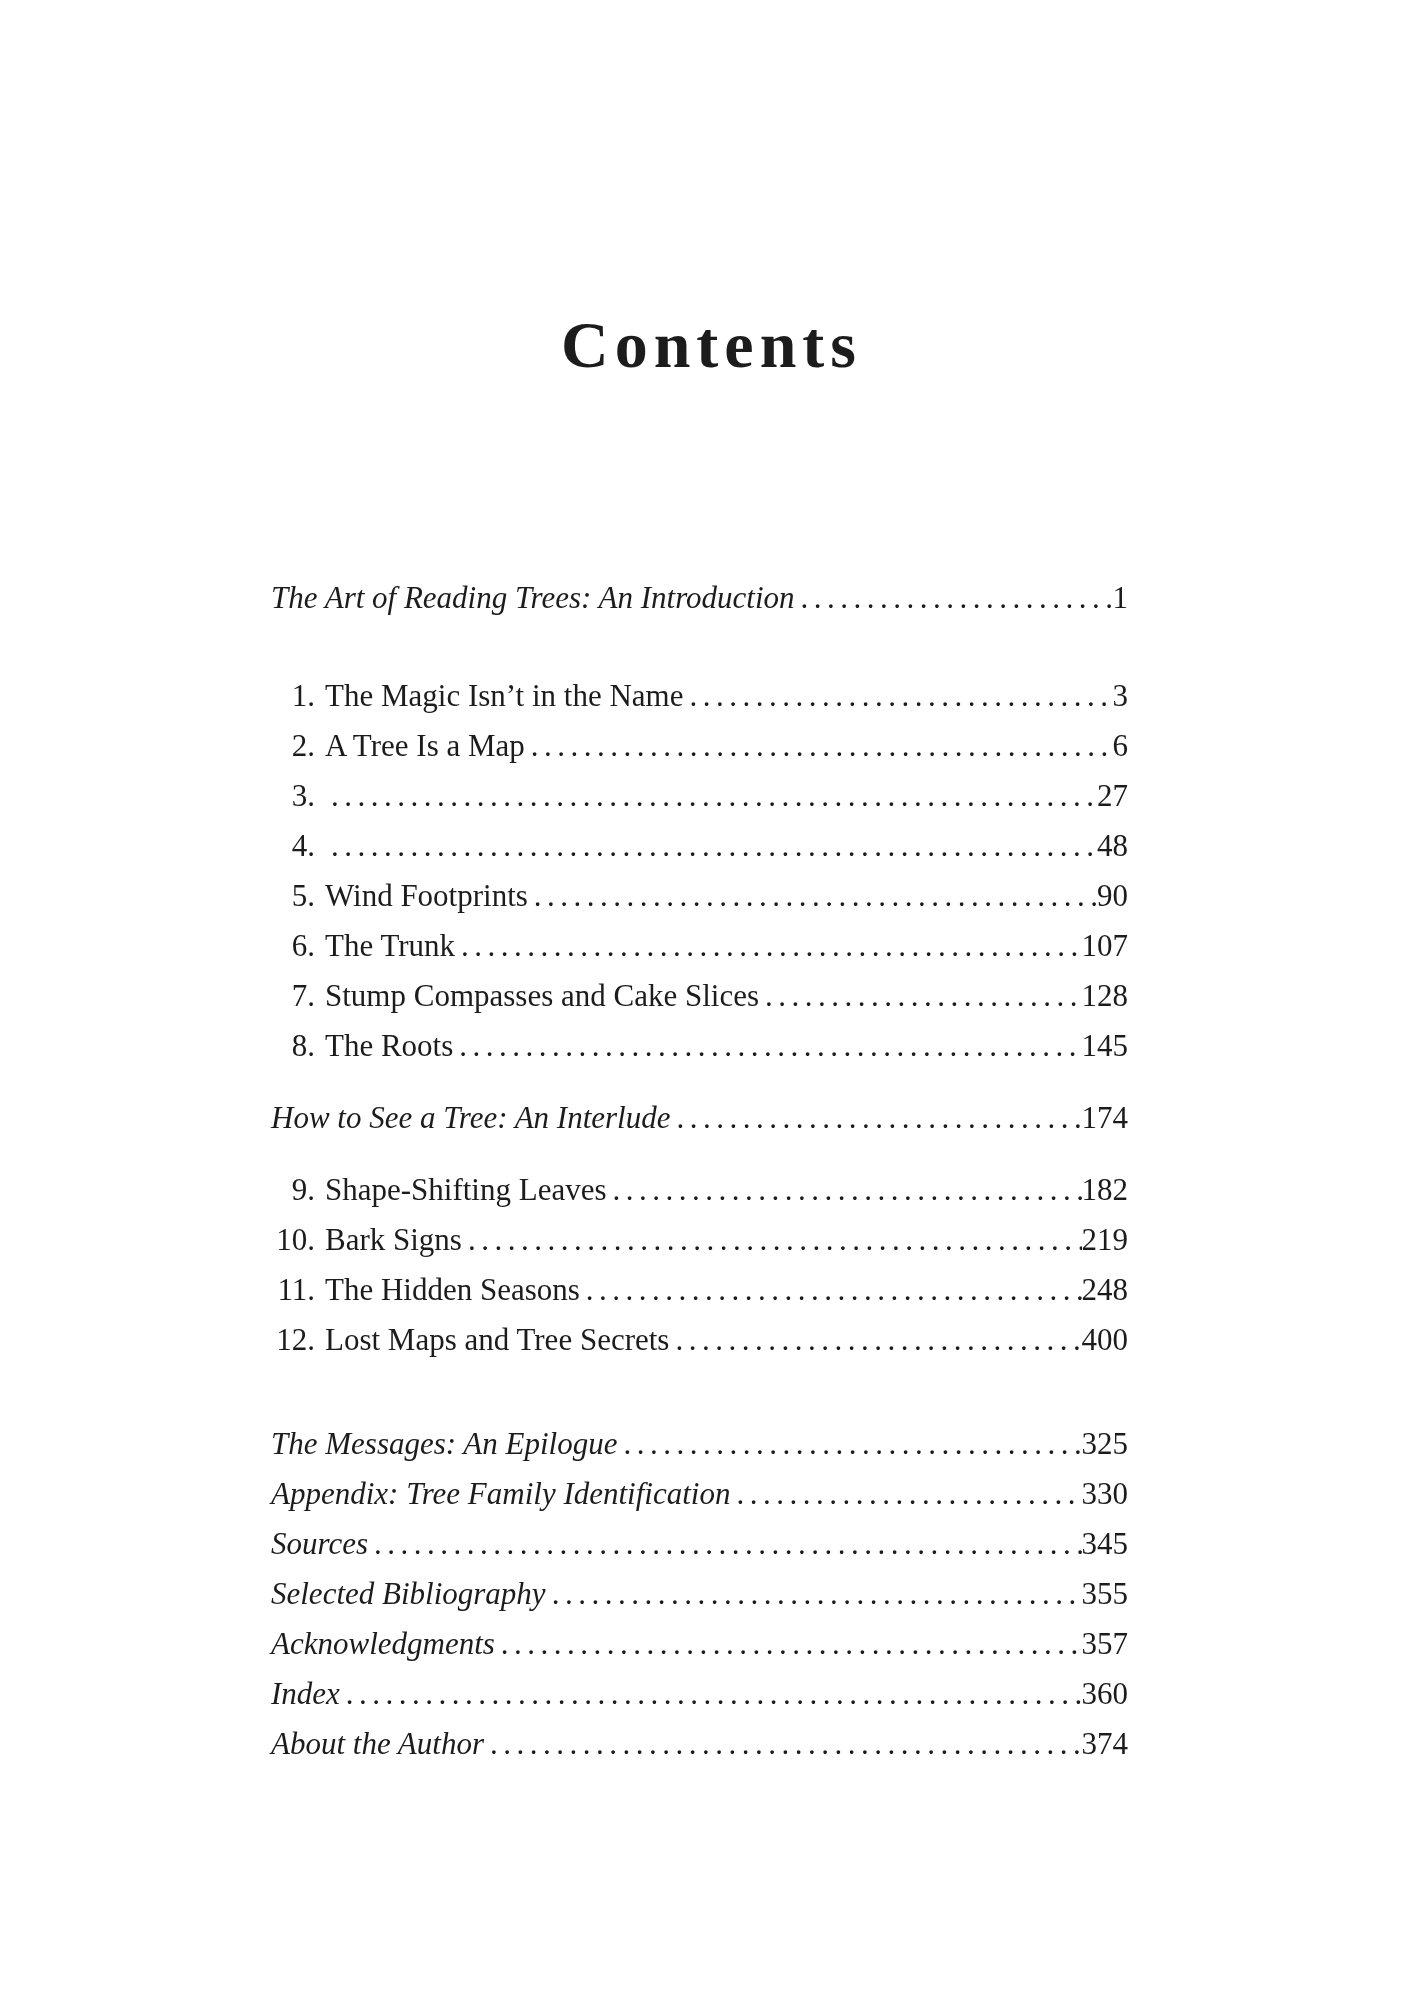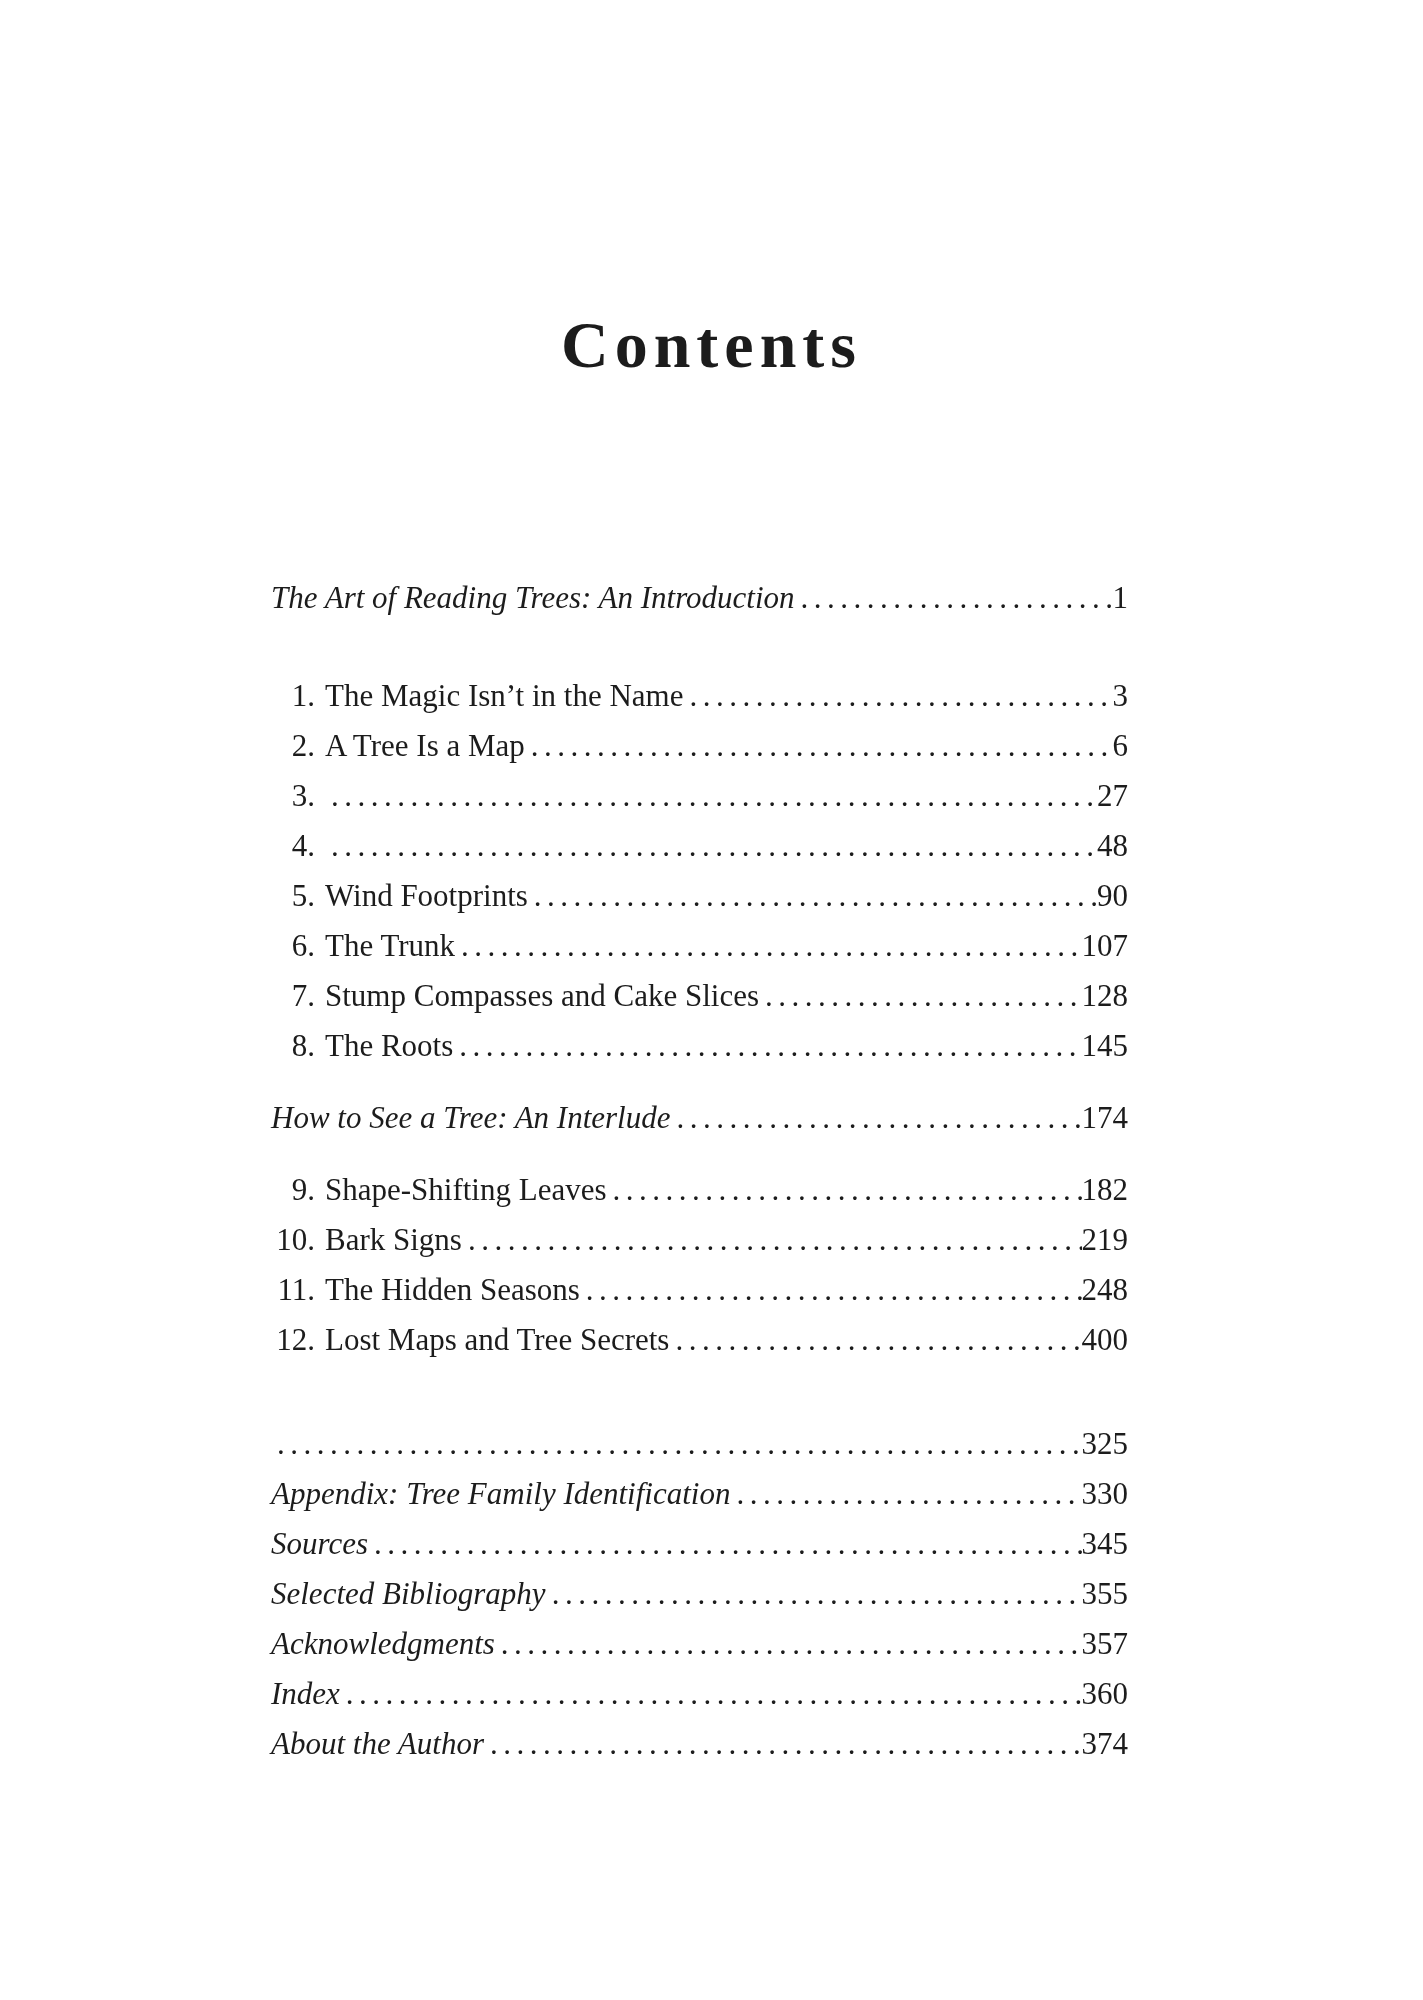--- a/index.html
+++ b/index.html
@@ -150,6 +150,7 @@
     </div>
     <div class="toc-group g4">
       <div class="row section">
+        <span class="label">The Messages: An Epilogue</span>
         <span class="leader">................................................................................................................................................................</span>
         <span class="pagenum">325</span>
       </div>

